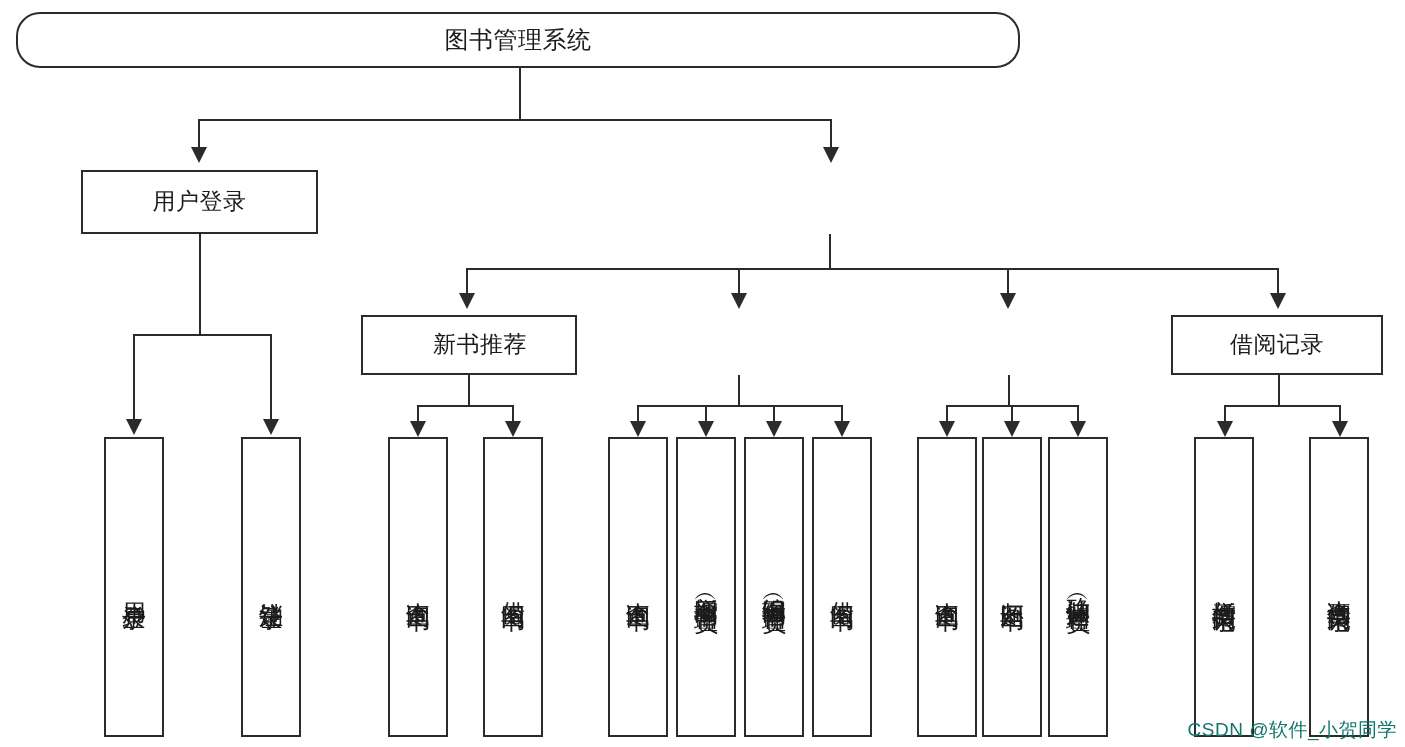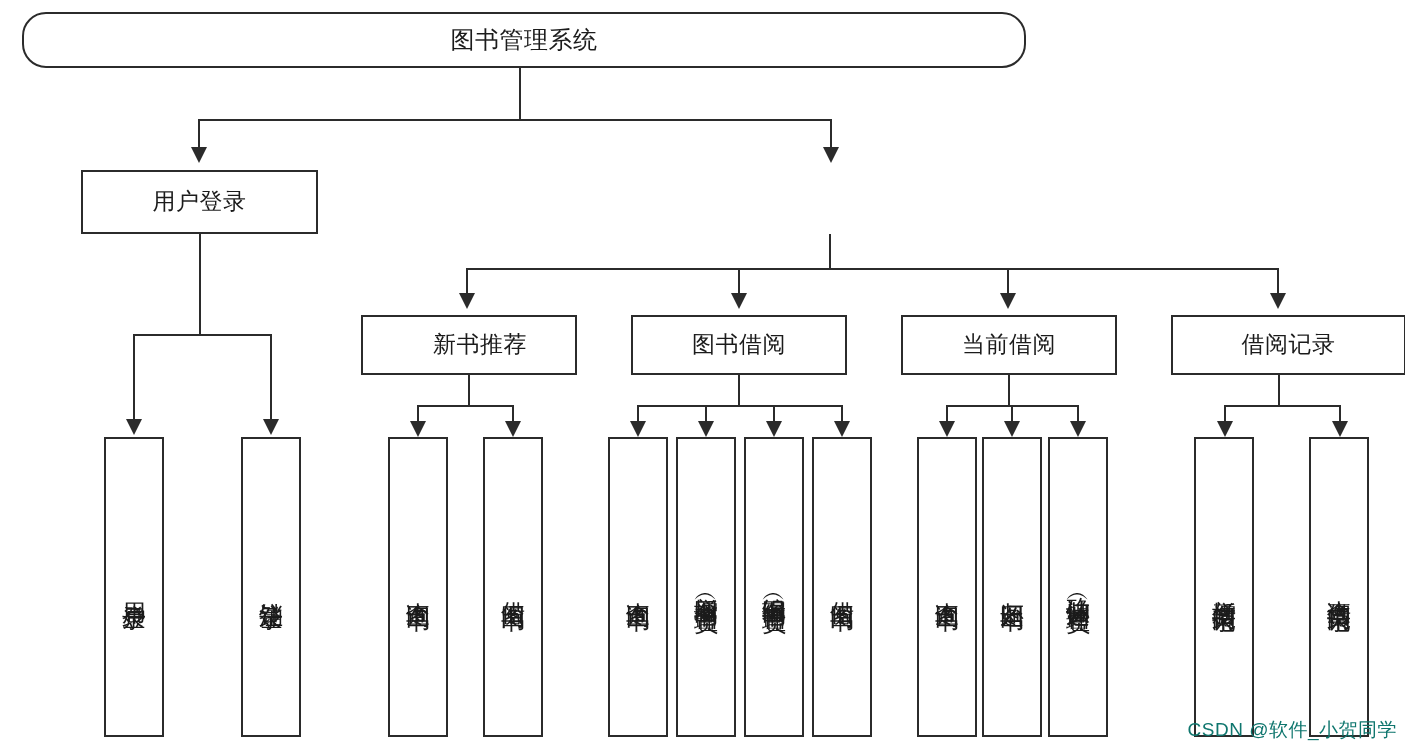--- a/index.html
+++ b/index.html
@@ -83,7 +83,7 @@
 
 <div id="canvas">
 
-  <div class="node h root" style="left:22px;top:12px;width:1004px;height:56px;border-radius:24px;">
+  <div class="node h root" style="left:16px;top:12px;width:1004px;height:56px;border-radius:24px;">
     <span class="lbl">图书管理系统</span>
   </div>
 

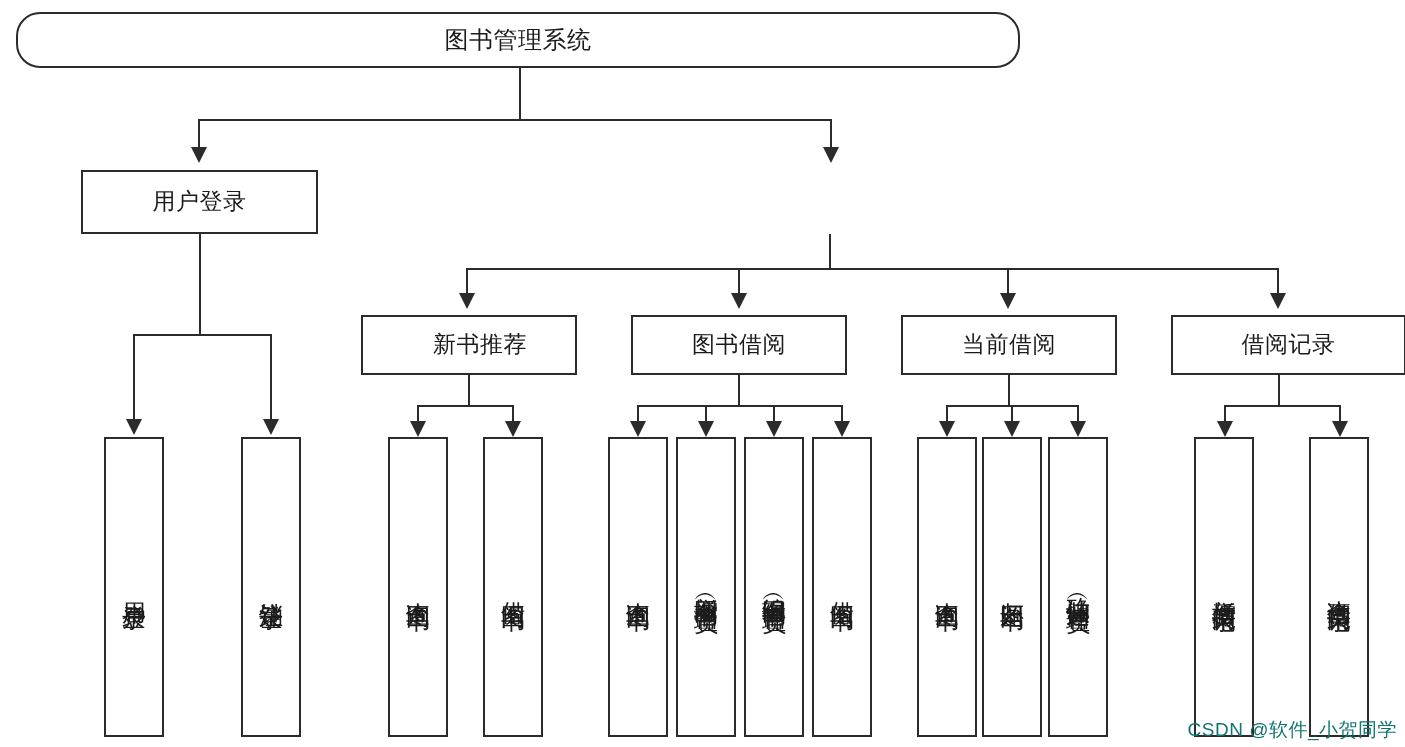--- a/index.html
+++ b/index.html
@@ -123,9 +123,6 @@
   <div class="node h" style="left:361px;top:315px;width:216px;height:60px;padding-left:22px;">
     <span class="lbl">新书推荐</span>
   </div>
-  <div class="node h" style="left:631px;top:315px;width:216px;height:60px;">
-    <span class="lbl">图书借阅</span>
-  </div>
   <div class="node h" style="left:901px;top:315px;width:216px;height:60px;">
     <span class="lbl">当前借阅</span>
   </div>

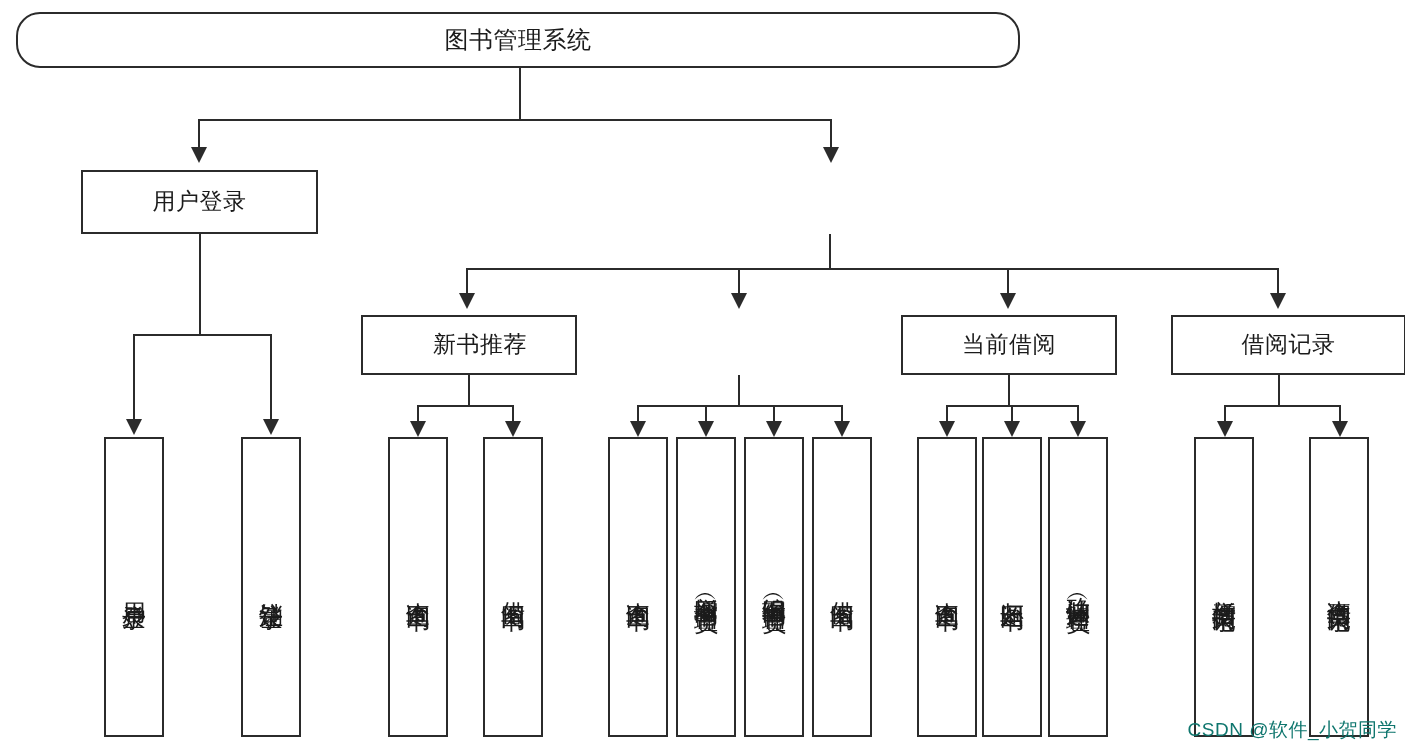--- a/index.html
+++ b/index.html
@@ -123,9 +123,6 @@
   <div class="node h" style="left:361px;top:315px;width:216px;height:60px;padding-left:22px;">
     <span class="lbl">新书推荐</span>
   </div>
-  <div class="node h" style="left:901px;top:315px;width:216px;height:60px;">
-    <span class="lbl">当前借阅</span>
-  </div>
   <div class="node h" style="left:1171px;top:315px;width:235px;height:60px;">
     <span class="lbl">借阅记录</span>
   </div>

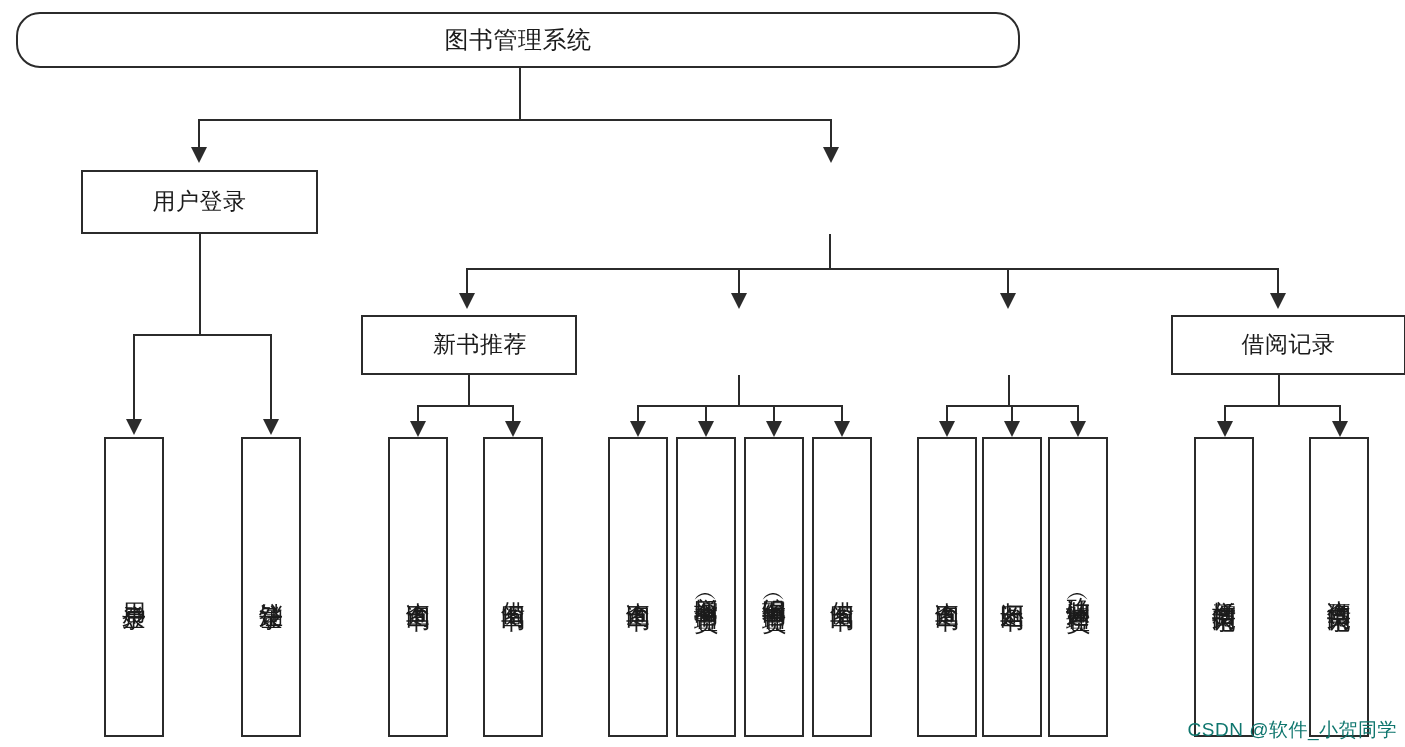--- a/index.html
+++ b/index.html
@@ -123,7 +123,7 @@
   <div class="node h" style="left:361px;top:315px;width:216px;height:60px;padding-left:22px;">
     <span class="lbl">新书推荐</span>
   </div>
-  <div class="node h" style="left:1171px;top:315px;width:235px;height:60px;">
+  <div class="node h" style="left:1171px;top:315px;width:212px;height:60px;">
     <span class="lbl">借阅记录</span>
   </div>
 

